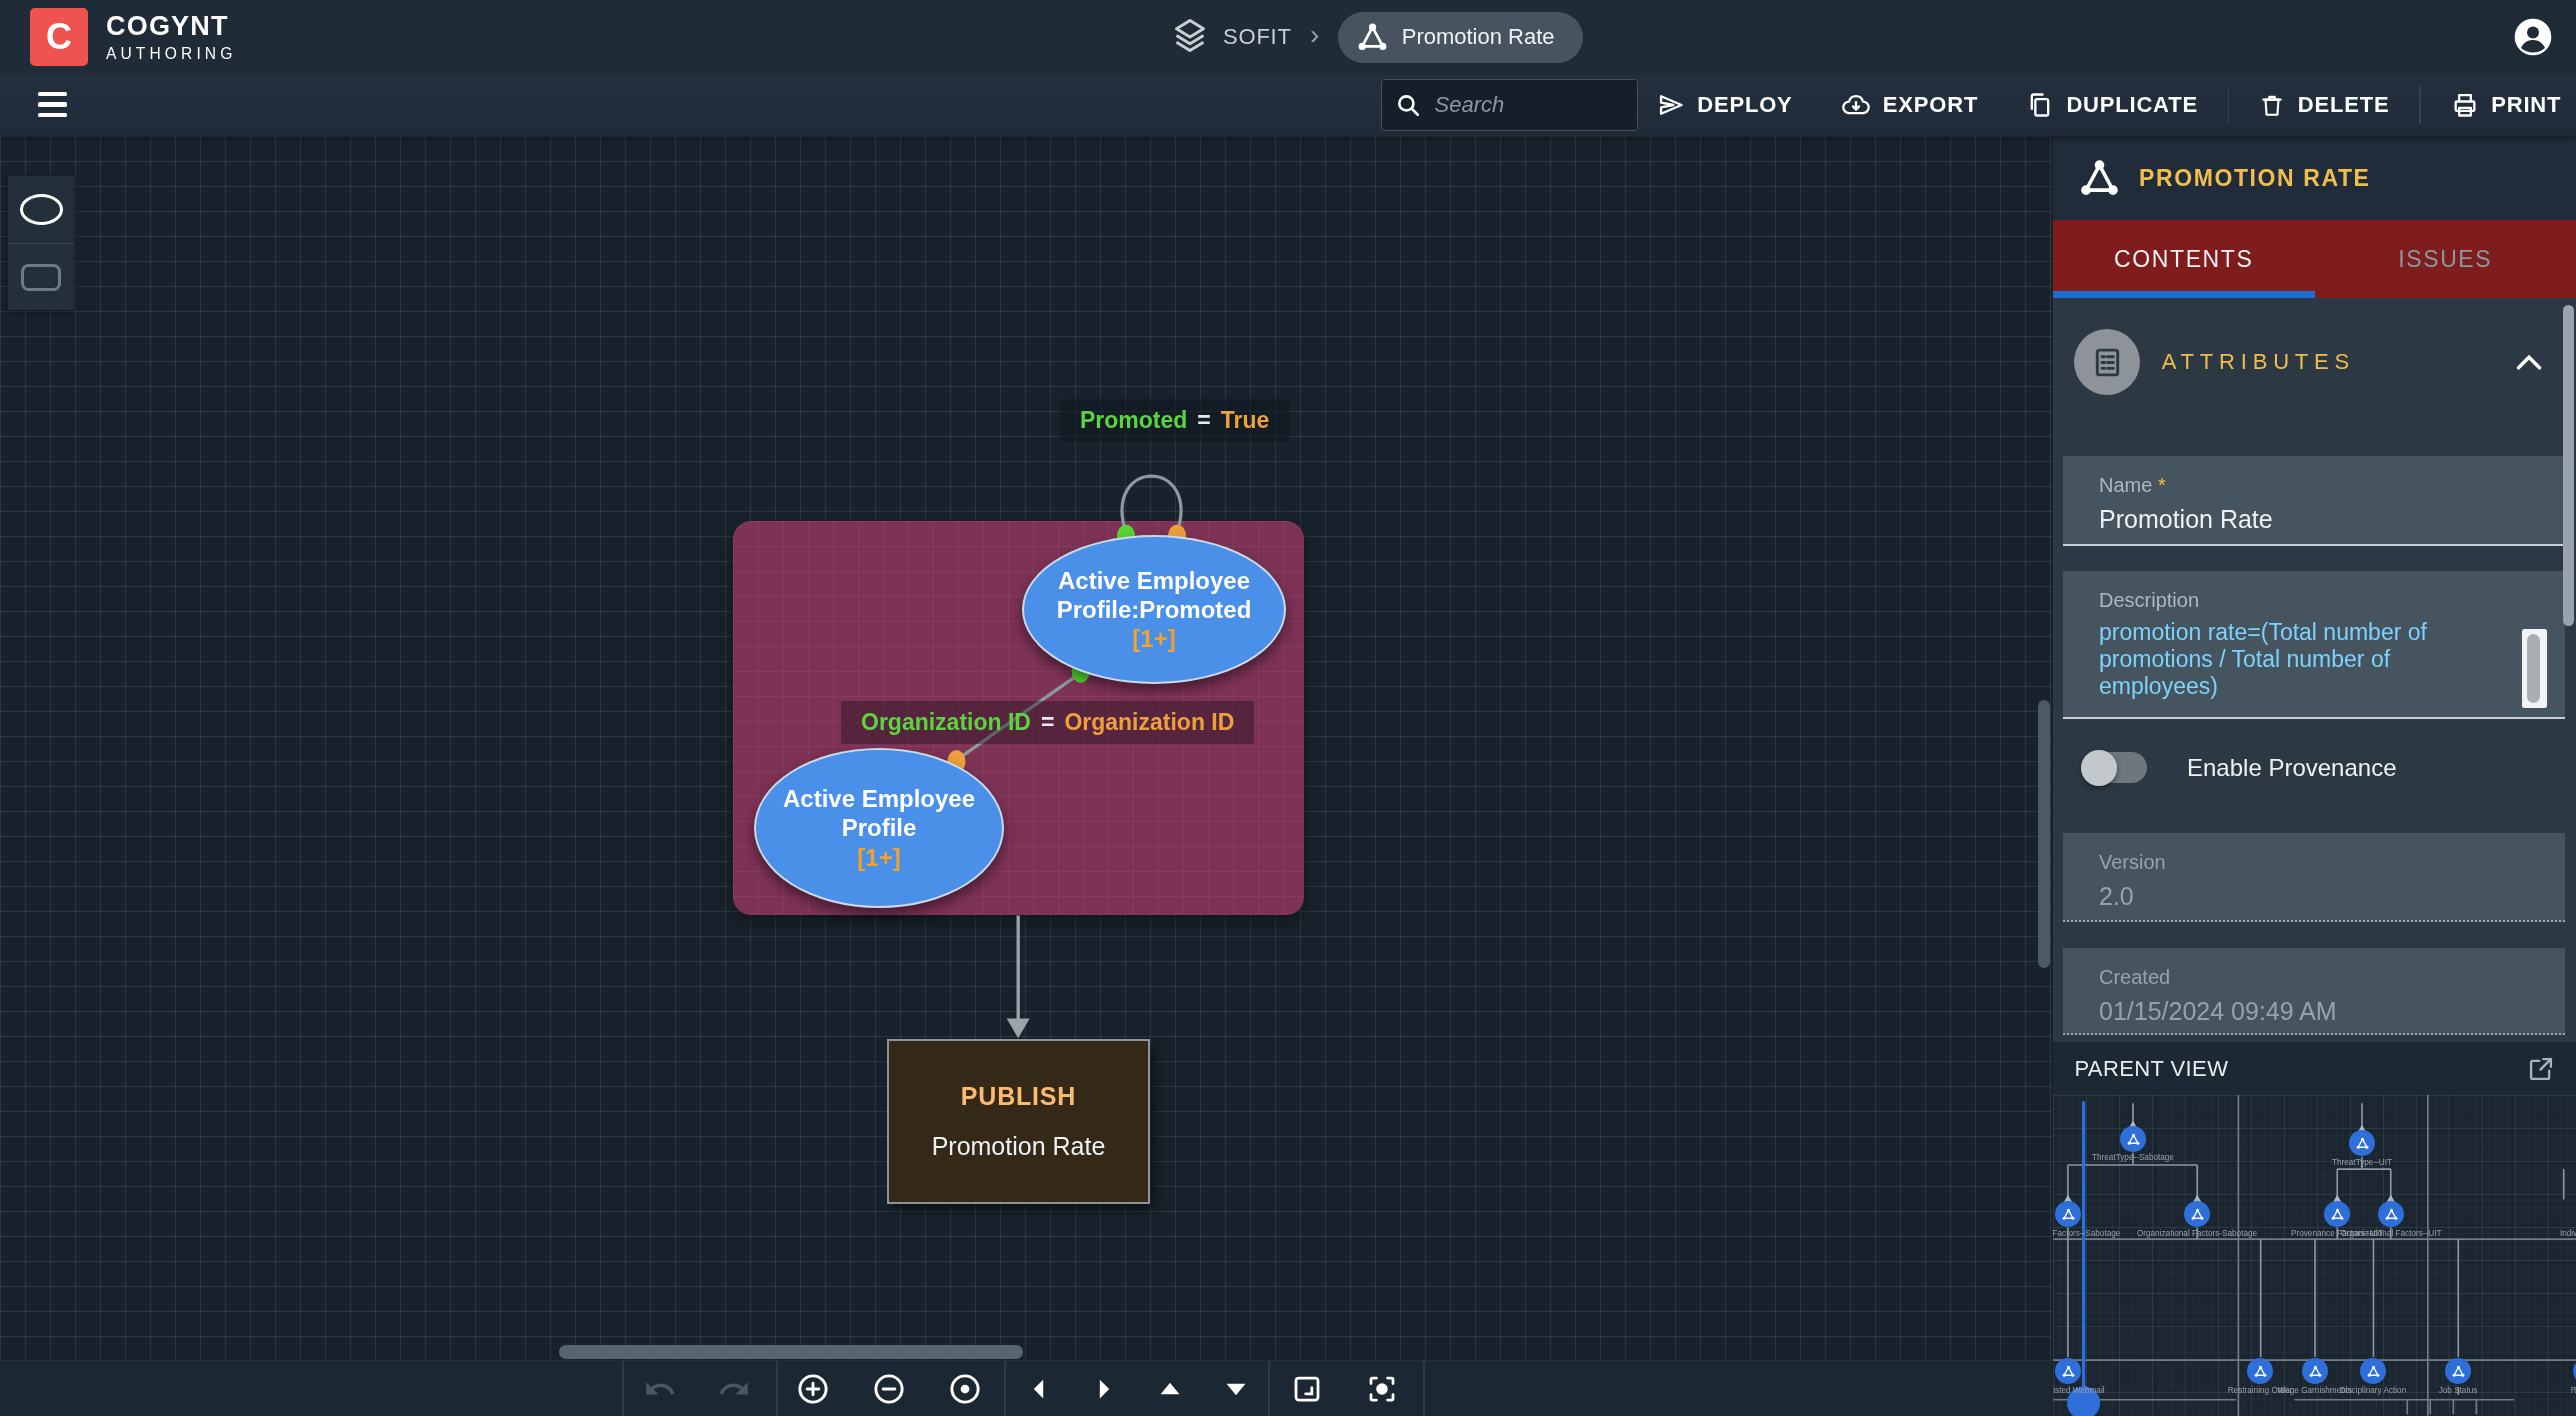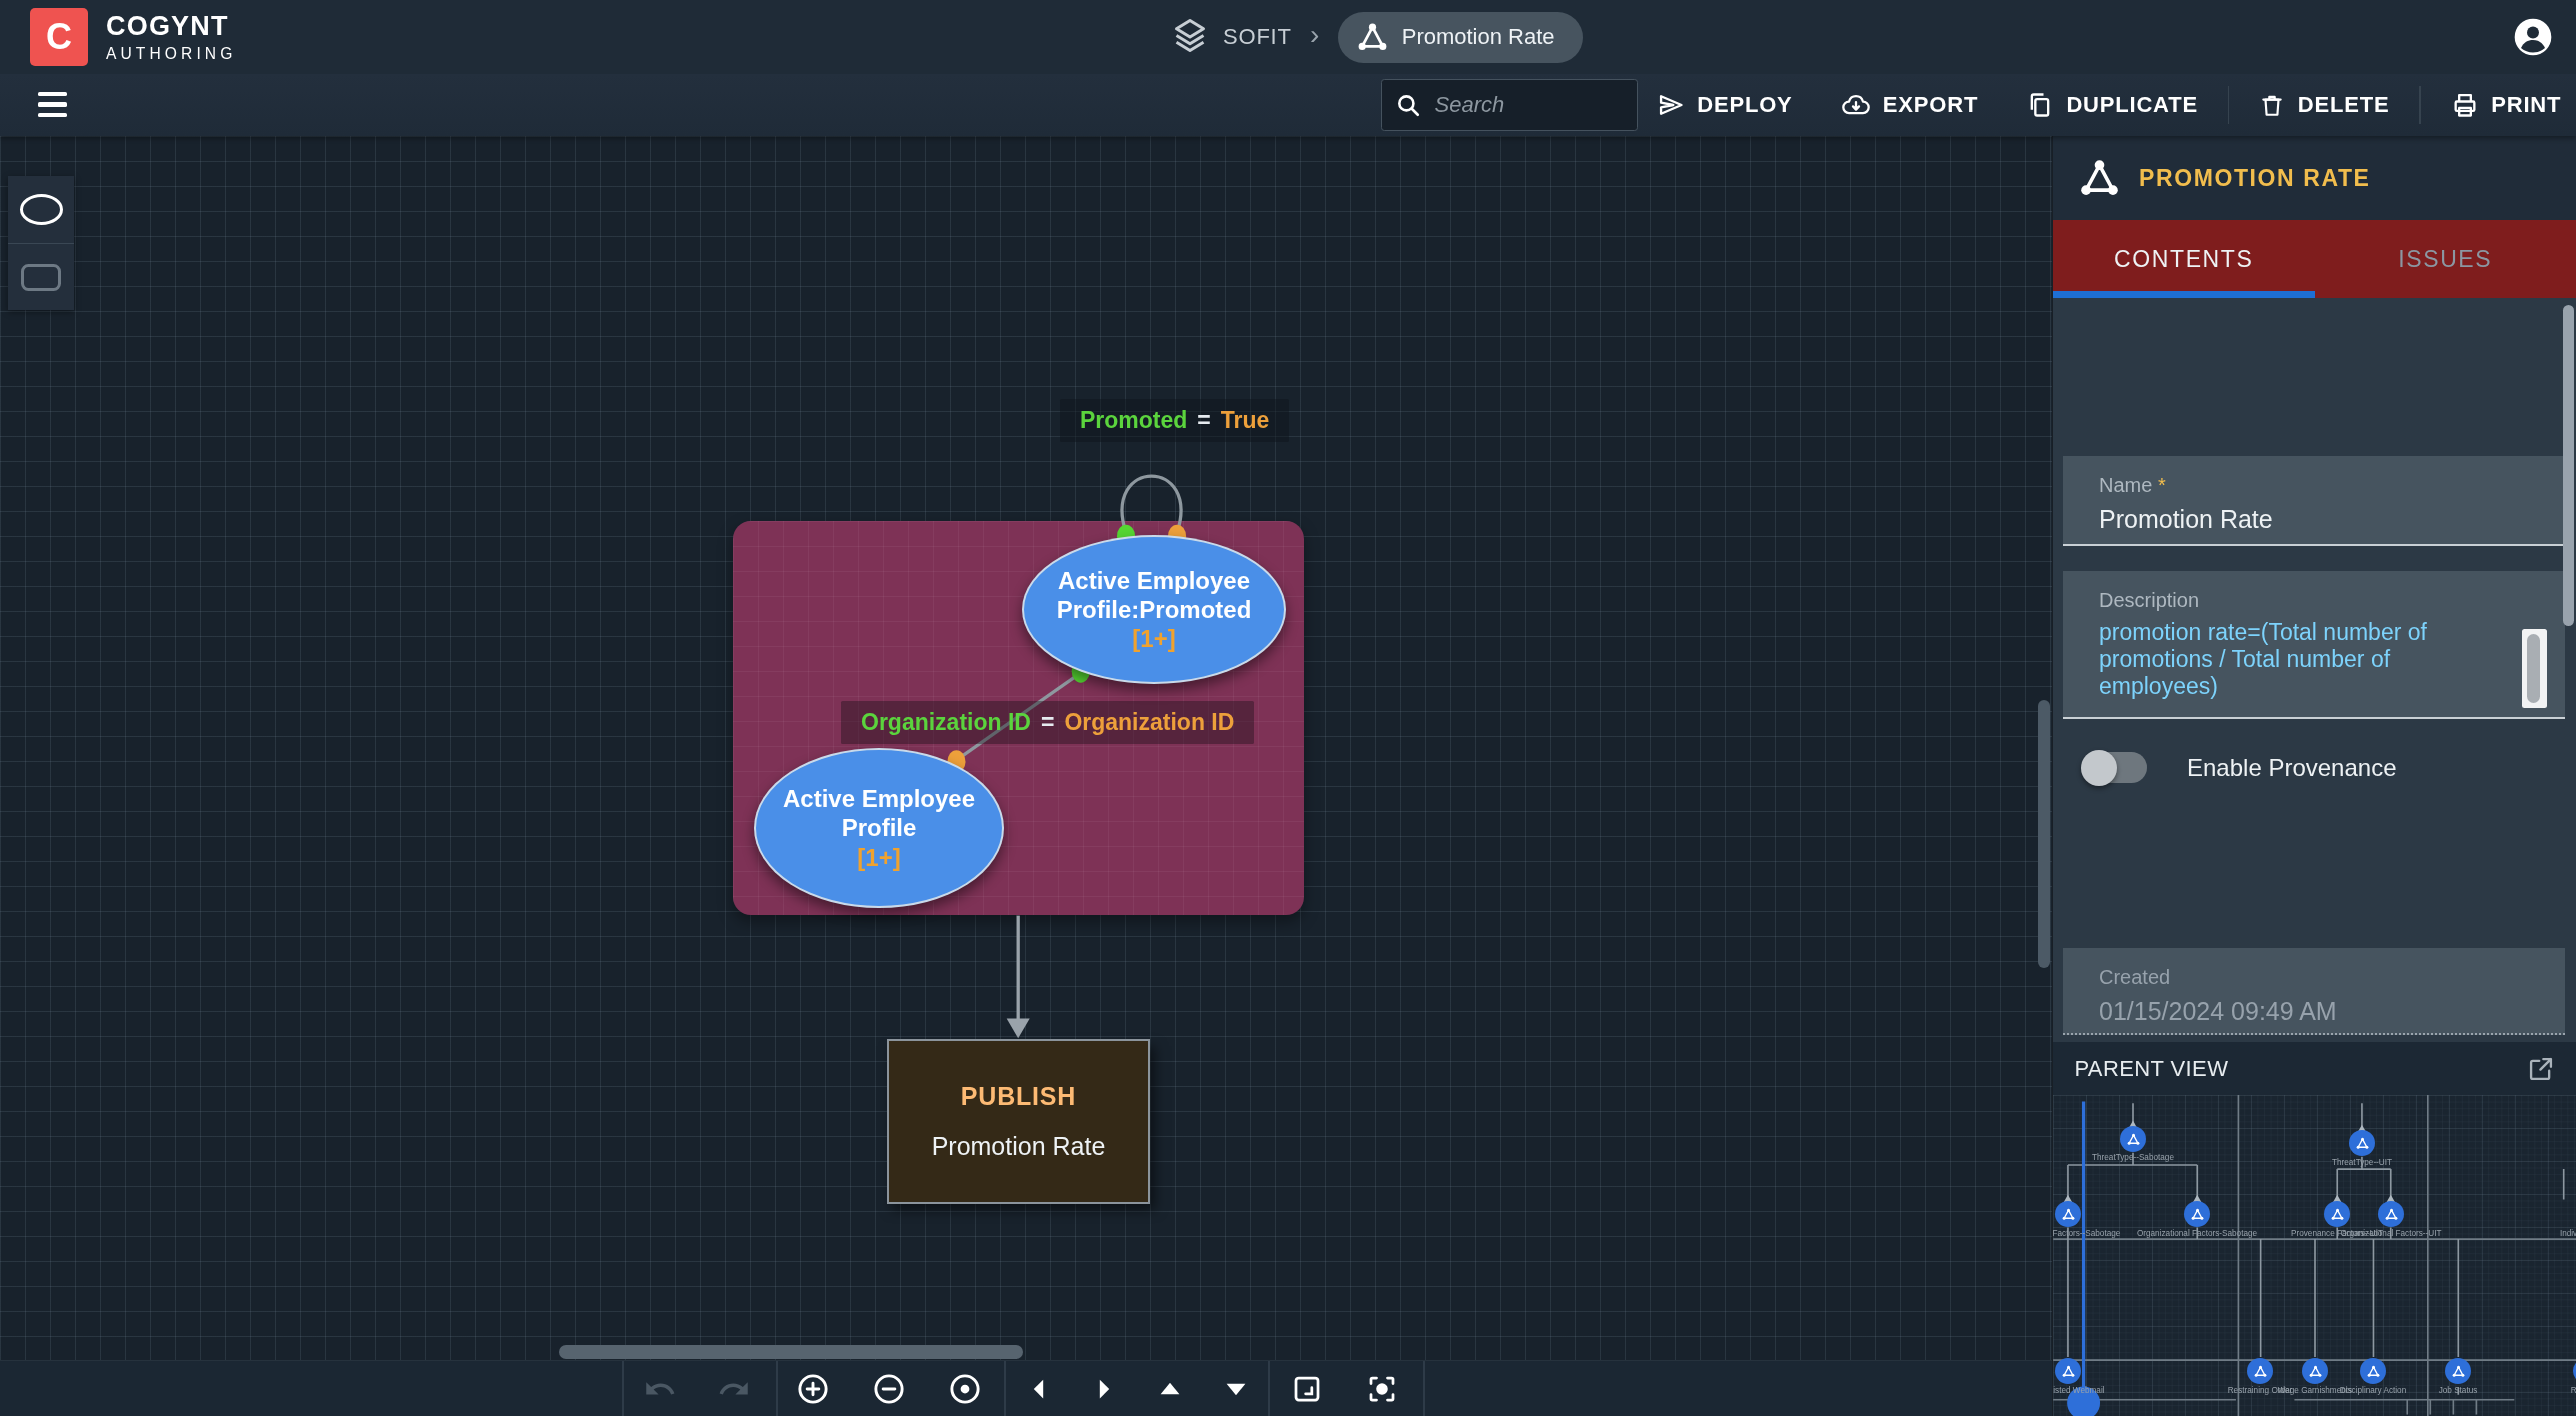--- a/index.html
+++ b/index.html
@@ -373,6 +373,20 @@
     </div>
 
     <div class="sp-content">
+      <div class="attr-row">
+        <span class="attr-circle">
+          <svg width="35" height="35" viewBox="0 0 24 24" fill="none" stroke="#2c3945" stroke-width="2">
+            <rect x="5" y="3.5" width="14" height="17" rx="1.5"></rect>
+            <path d="M8.2 8 H10 M12 8 H16 M8.2 12 H10 M12 12 H16 M8.2 16 H10 M12 16 H16" stroke-linecap="round"></path>
+          </svg>
+        </span>
+        <span class="attr-title">ATTRIBUTES</span>
+        <span style="display:flex;">
+          <svg width="28" height="18" viewBox="0 0 24 14" fill="none" stroke="#fff" stroke-width="3" stroke-linecap="round">
+              <path d="M3 12 L12 3 L21 12"></path>
+            </svg>
+        </span>
+      </div>
 
       <div class="fld fld-solid fld-name">
         <div class="fld-label"><span>Name</span> <span class="fld-req">*</span></div>

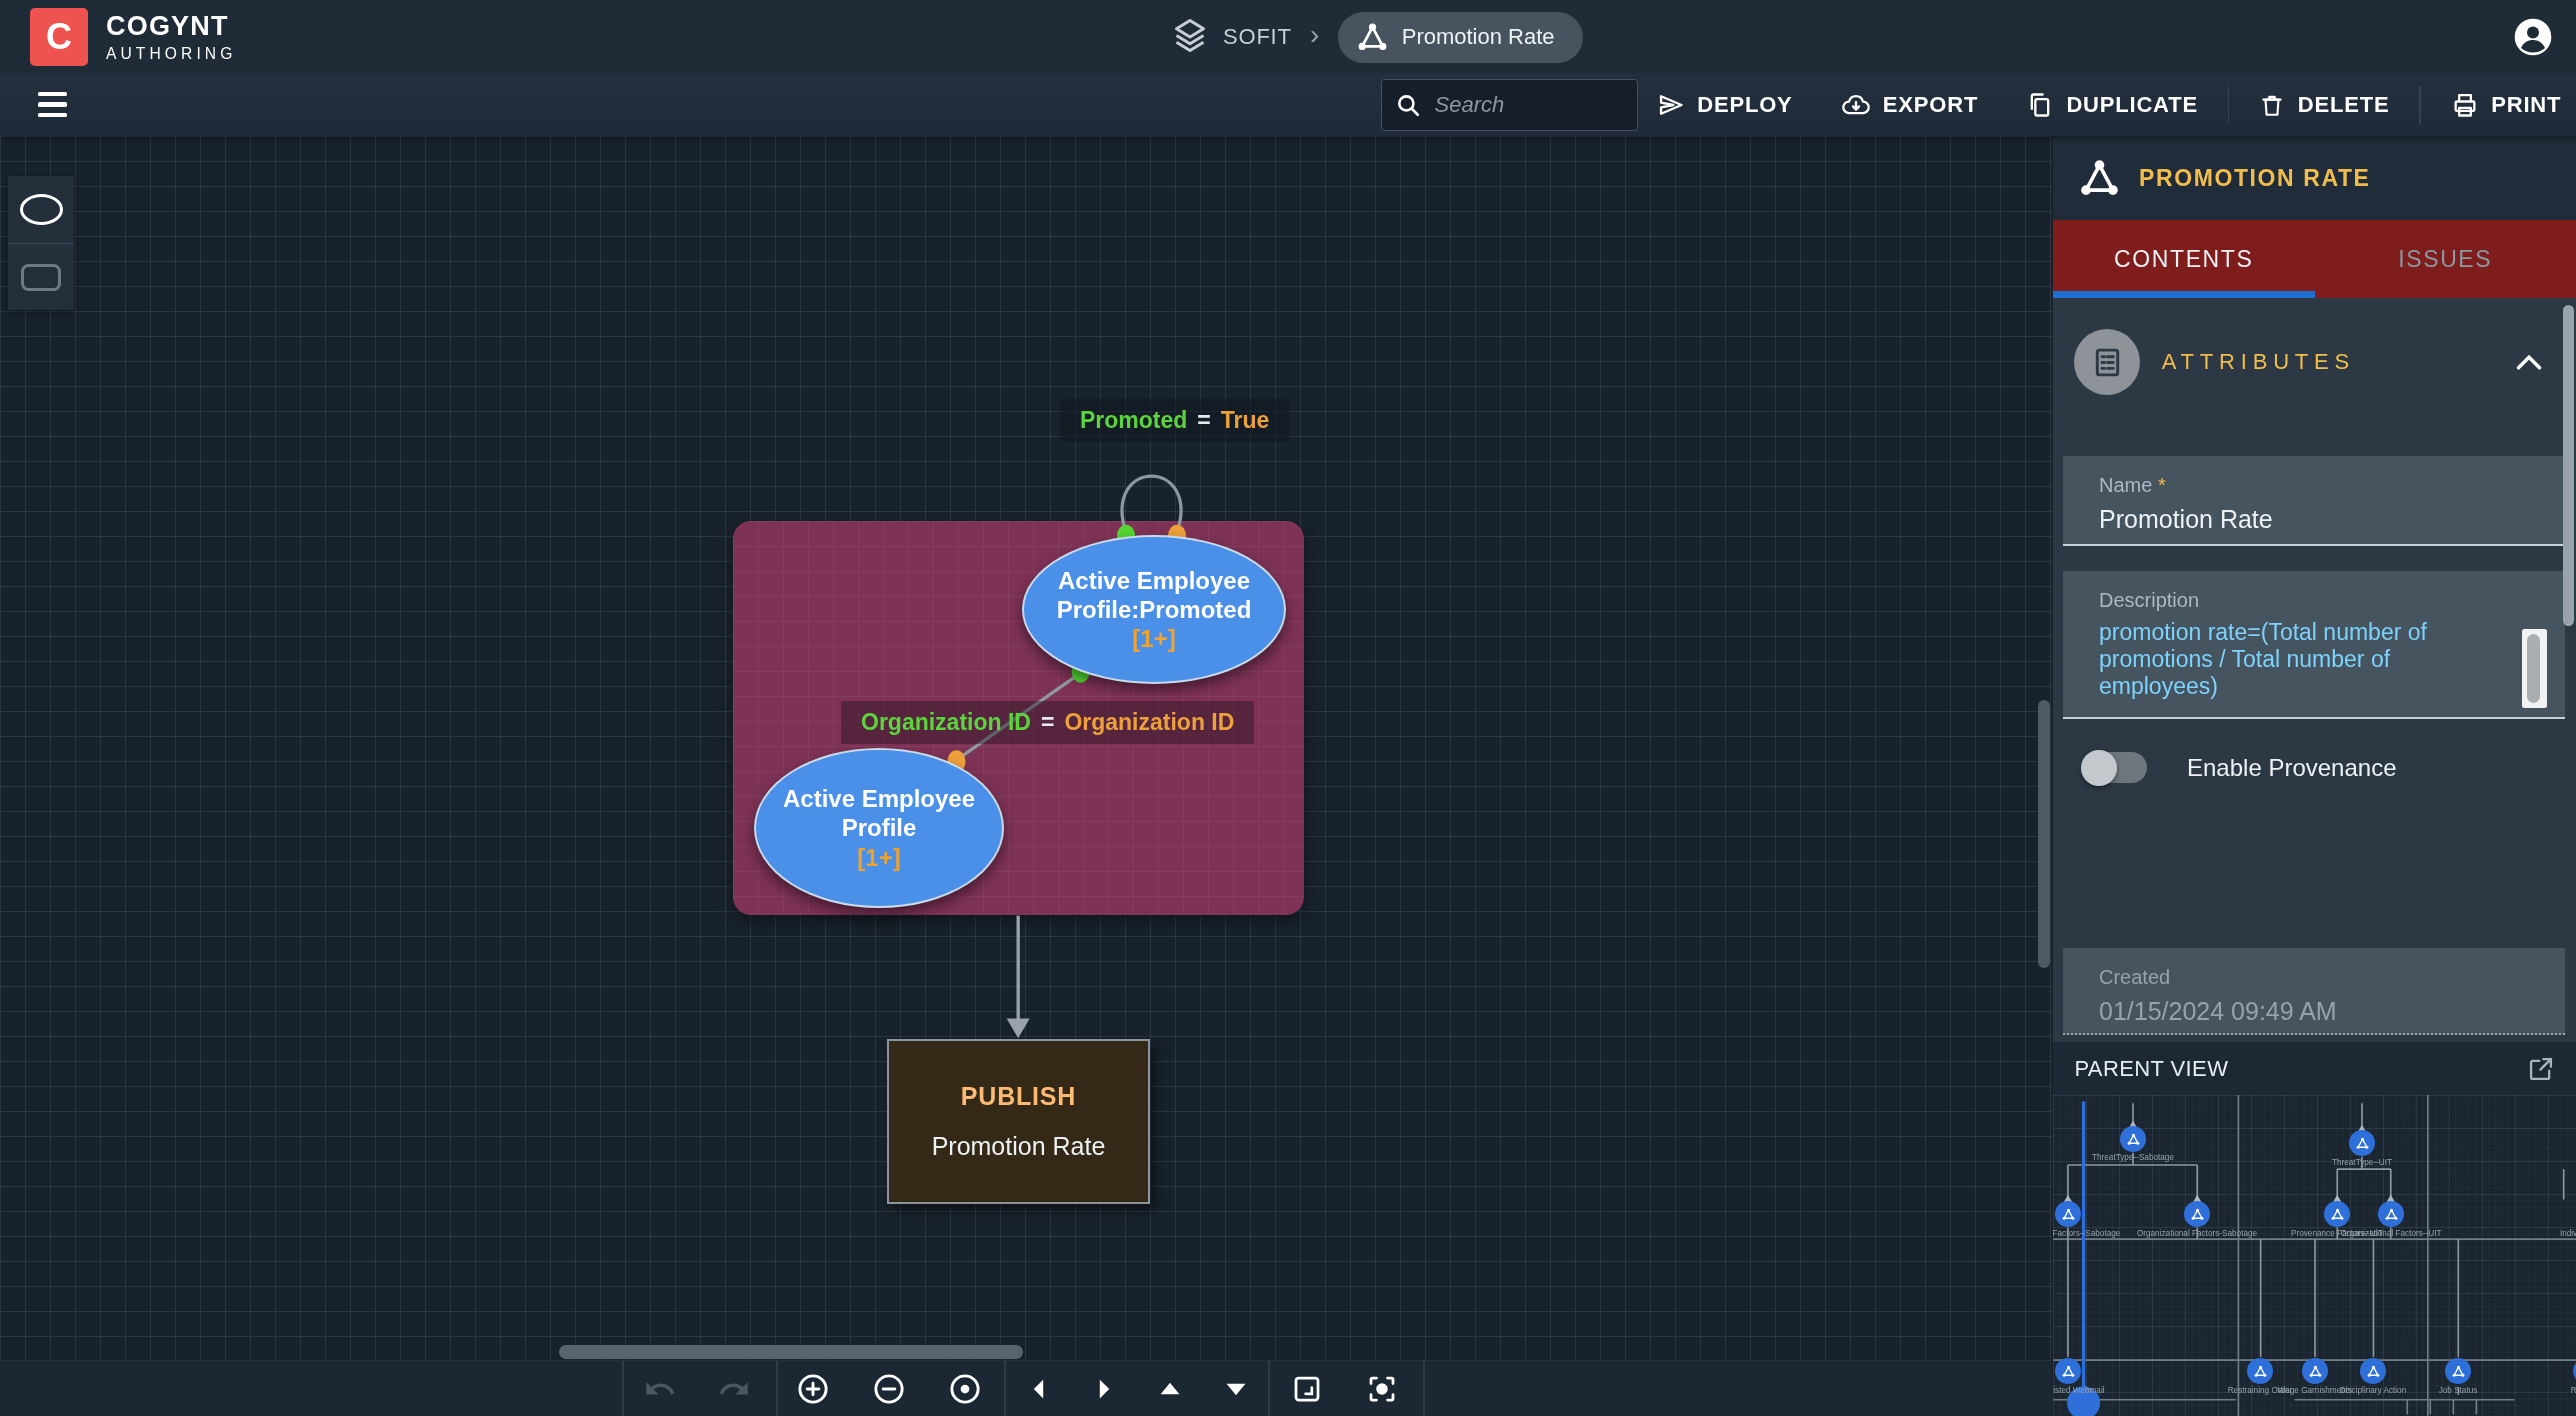--- a/index.html
+++ b/index.html
@@ -408,6 +408,10 @@
         <span class="toggle-label">Enable Provenance</span>
       </div>
 
+      <div class="fld fld-dotted fld-muted fld-version">
+        <div class="fld-label">Version</div>
+        <div class="fld-value">2.0</div>
+      </div>
 
       <div class="fld fld-dotted fld-muted fld-created">
         <div class="fld-label">Created</div>

